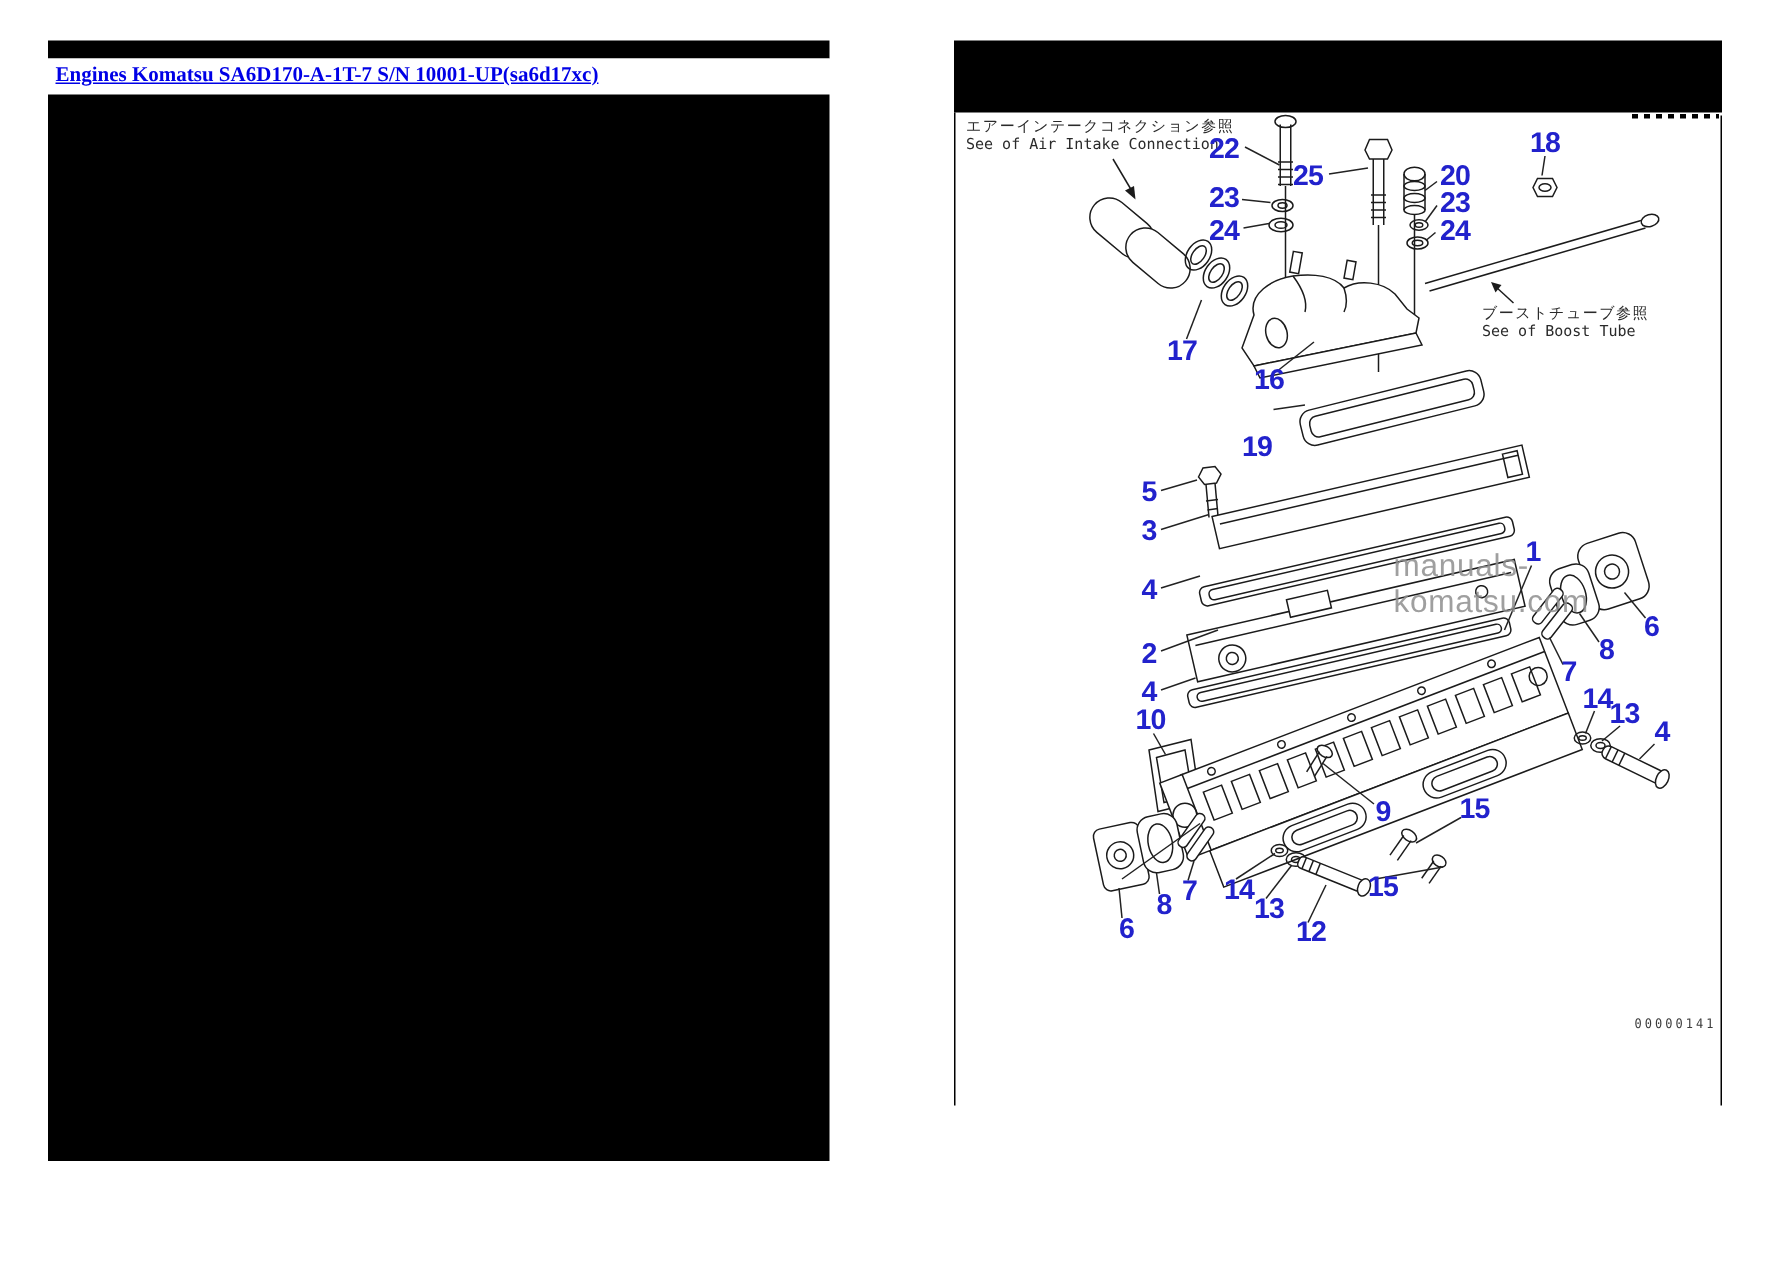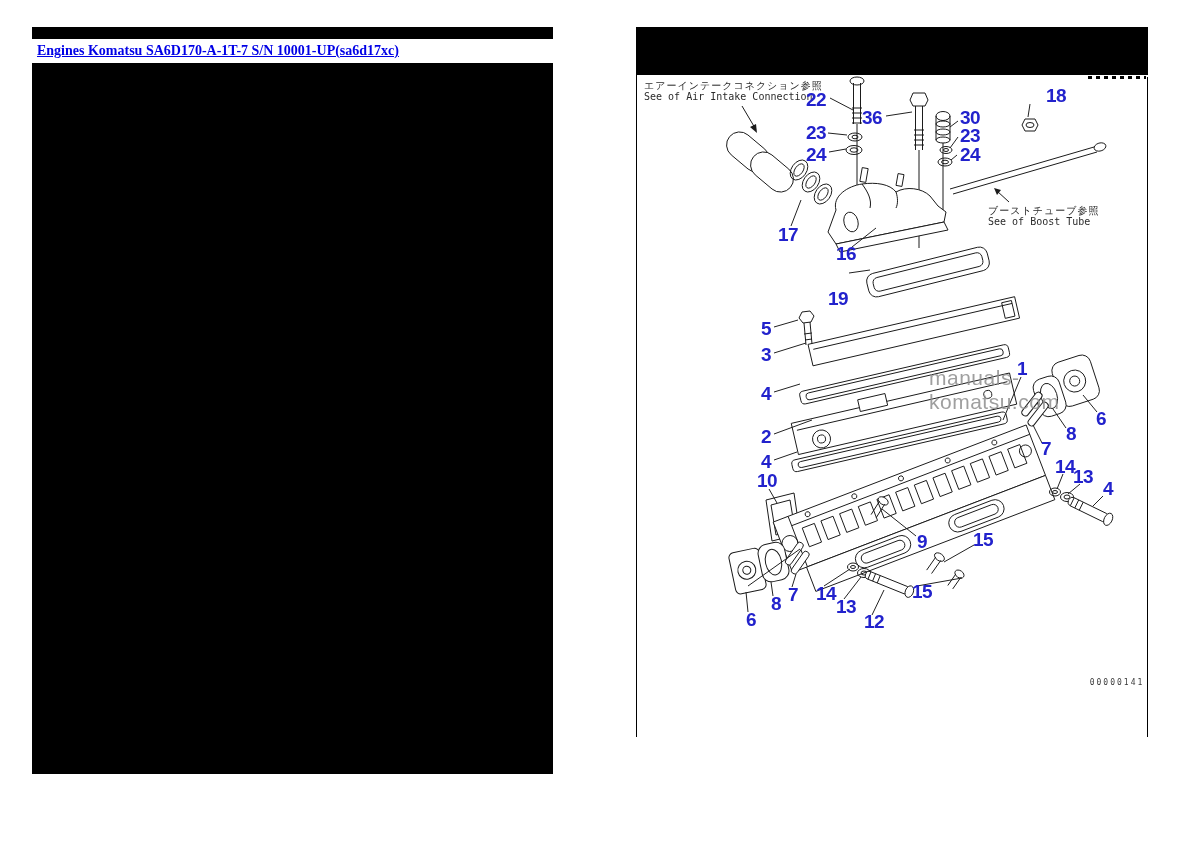--- a/index.html
+++ b/index.html
@@ -30,7 +30,7 @@
         white-space:nowrap;line-height:11px;}
   .note-intake{left:8px;top:53px;}
   .note-boost{left:352px;top:178px;}
-  .note .jp{font-size:10px;letter-spacing:1px;}
+  .note .jp{font-size:10px;letter-spacing:1px;font-family:Liberation Mono, monospace;}
   .note .en{font-size:10px;}
 
   .watermark{position:absolute;left:257px;top:339px;font-size:21px;color:#8f8f8f;

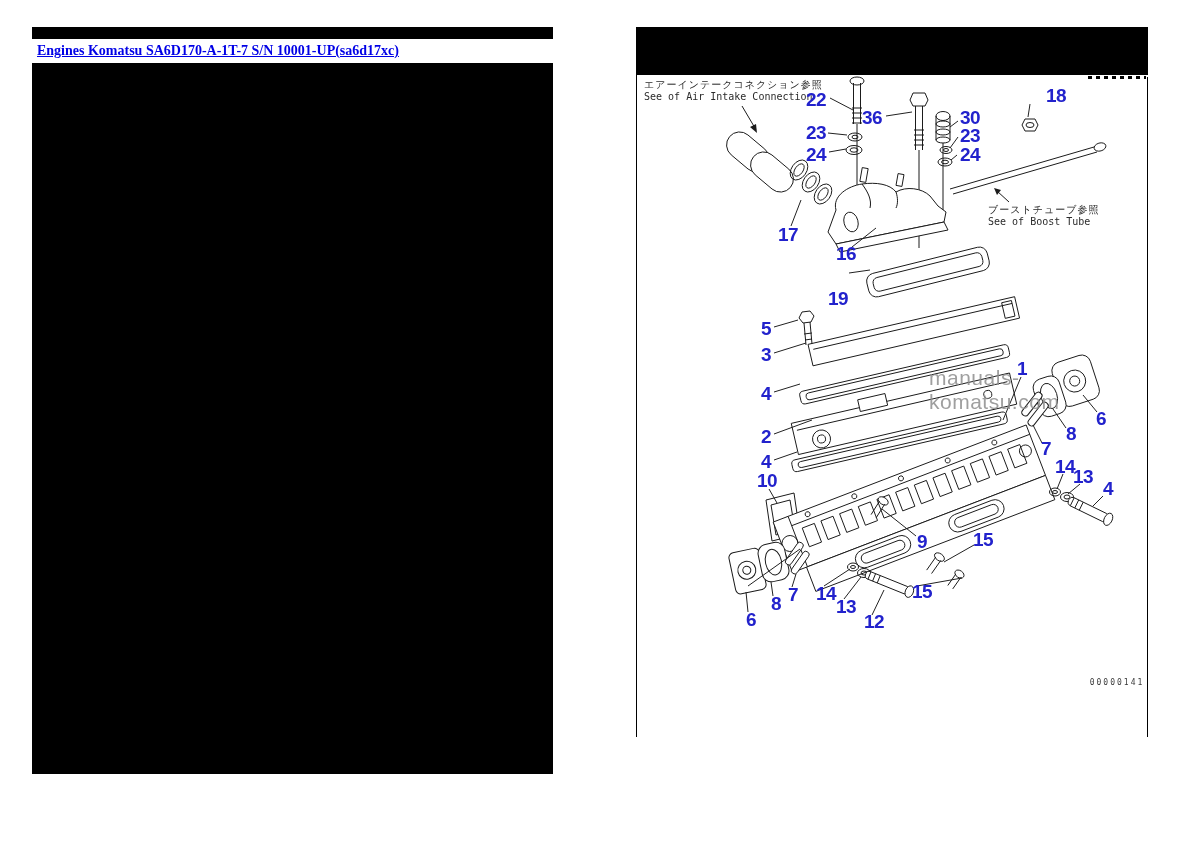--- a/index.html
+++ b/index.html
@@ -348,7 +348,7 @@
       <span class="callout" style="left: 816px; top: 155px;">24</span>
       <span class="callout" style="left: 970px; top: 136px;">23</span>
       <span class="callout" style="left: 970px; top: 155px;">24</span>
-      <span class="callout" style="left: 1030px; top: 96px; margin-left: 26px;">18</span>
+      <span class="callout" style="left: 1030px; top: 96px;">18</span>
       <span class="callout" style="left: 788px; top: 235px;">17</span>
       <span class="callout" style="left: 846px; top: 254px; text-align: center;">16</span>
       <span class="callout" style="left: 838px; top: 274px; margin-top: 25px;">19</span>

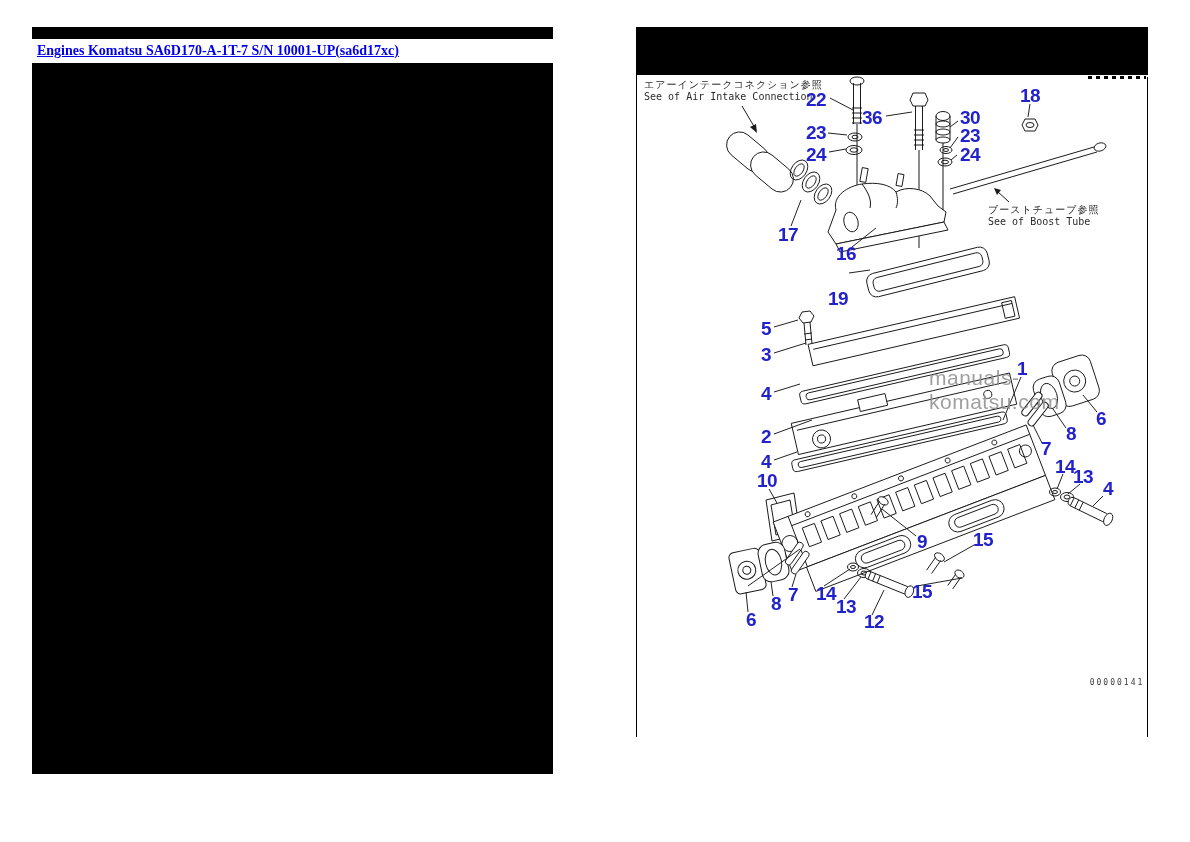--- a/index.html
+++ b/index.html
@@ -342,7 +342,7 @@
 
   <div id="callouts">
       <span class="callout" style="left: 816px; top: 100px;">22</span>
-      <span class="callout" style="left: 872px; top: 118px;">36</span>
+      <span class="callout" style="left: 872px; top: 118px;">25</span>
       <span class="callout" style="left: 970px; top: 118px;">30</span>
       <span class="callout" style="left: 816px; top: 133px;">23</span>
       <span class="callout" style="left: 816px; top: 155px;">24</span>

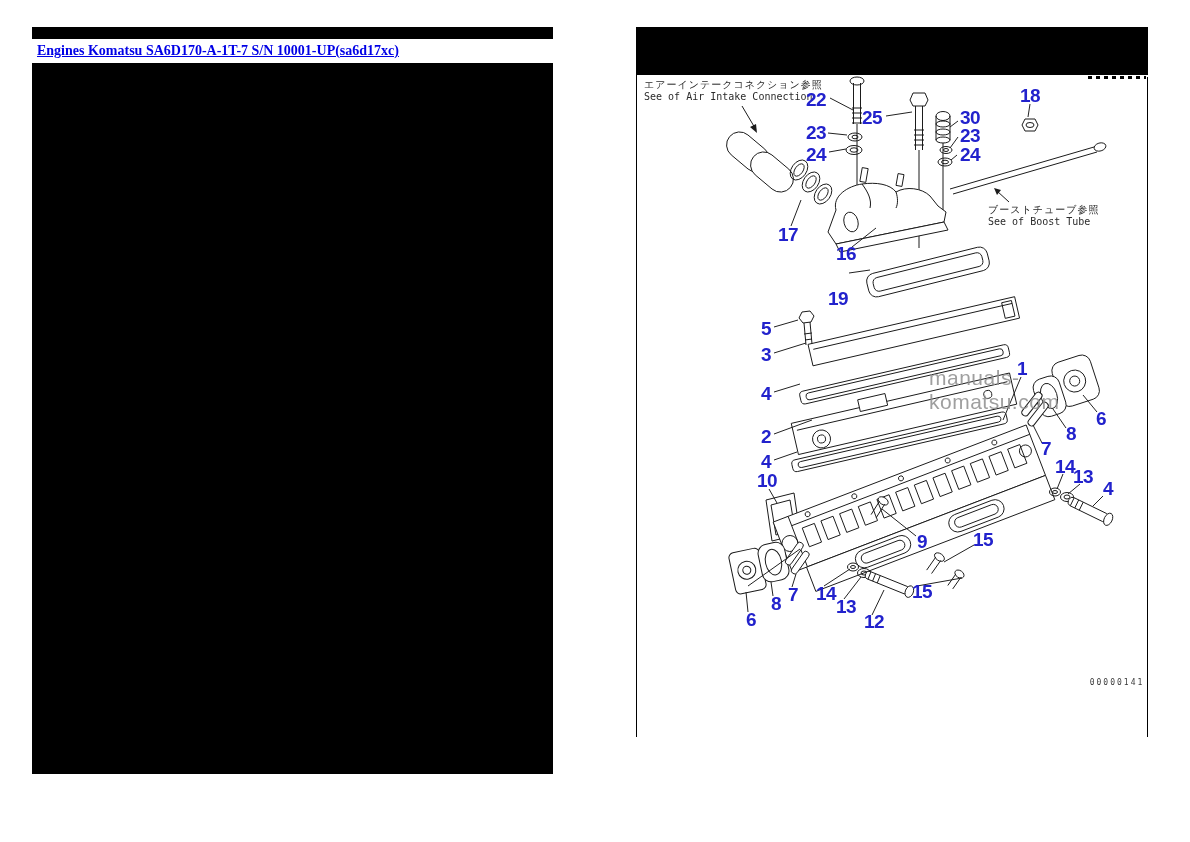--- a/index.html
+++ b/index.html
@@ -343,7 +343,7 @@
   <div id="callouts">
       <span class="callout" style="left: 816px; top: 100px;">22</span>
       <span class="callout" style="left: 872px; top: 118px;">25</span>
-      <span class="callout" style="left: 970px; top: 118px;">30</span>
+      <span class="callout" style="left: 970px; top: 118px;">20</span>
       <span class="callout" style="left: 816px; top: 133px;">23</span>
       <span class="callout" style="left: 816px; top: 155px;">24</span>
       <span class="callout" style="left: 970px; top: 136px;">23</span>

